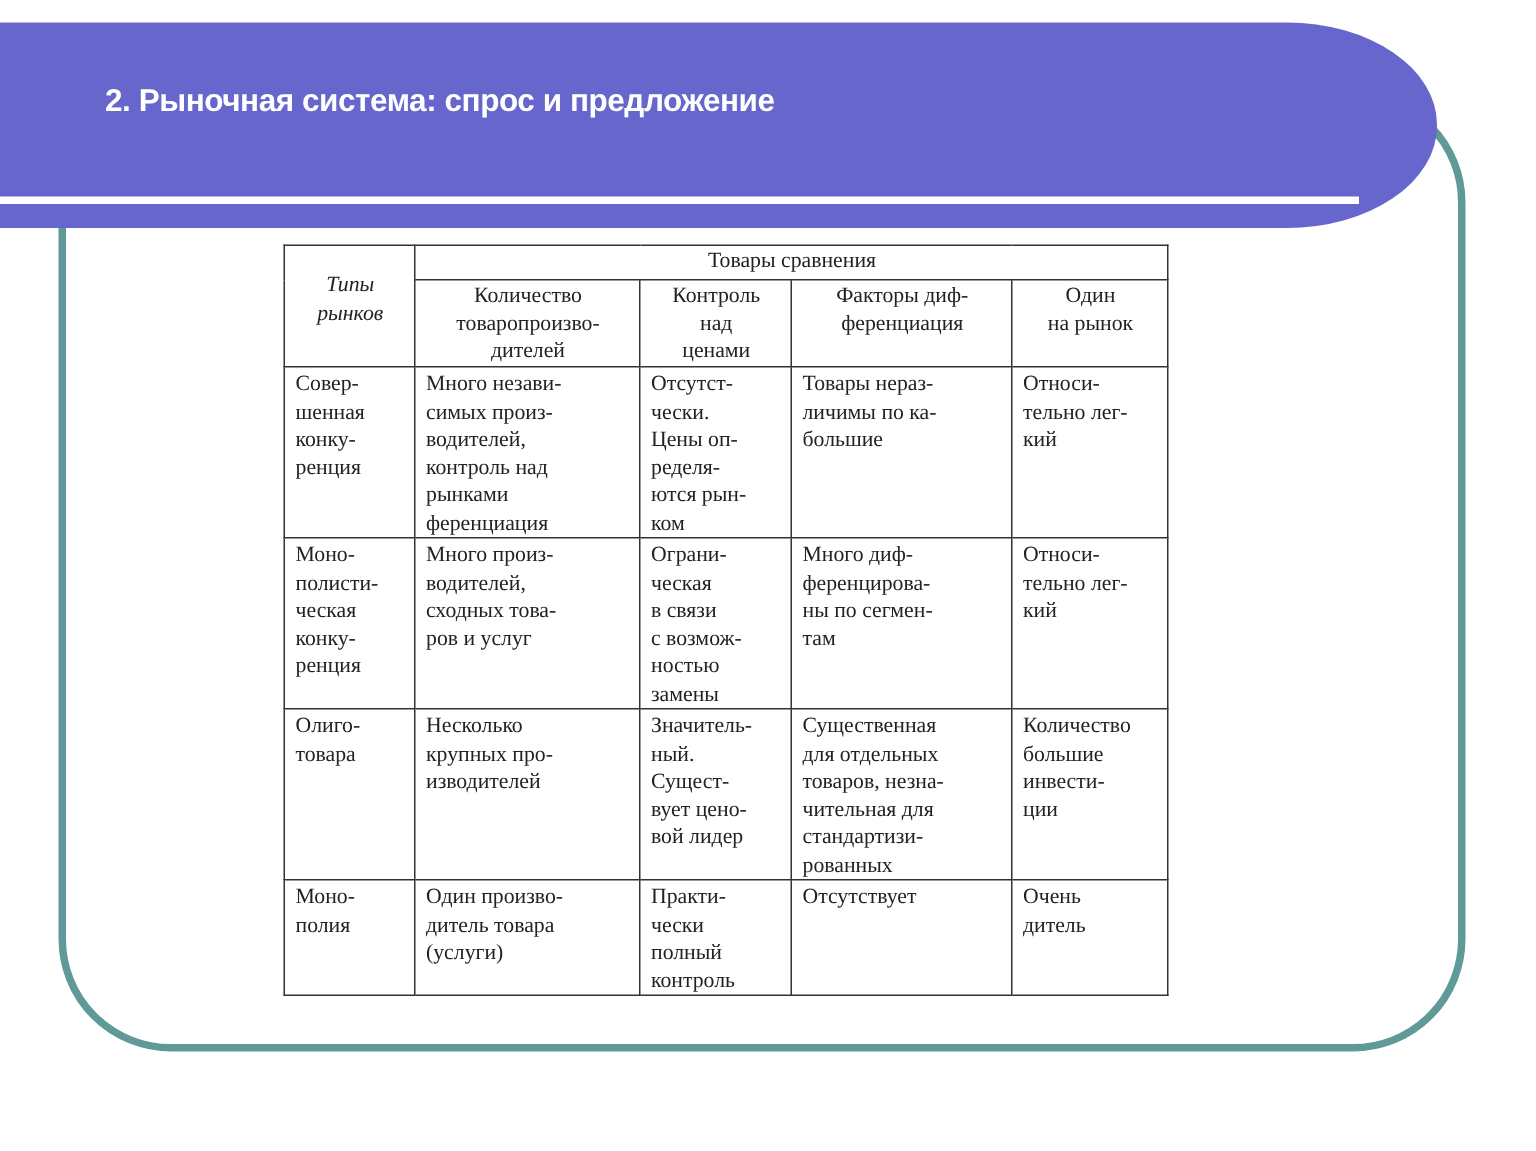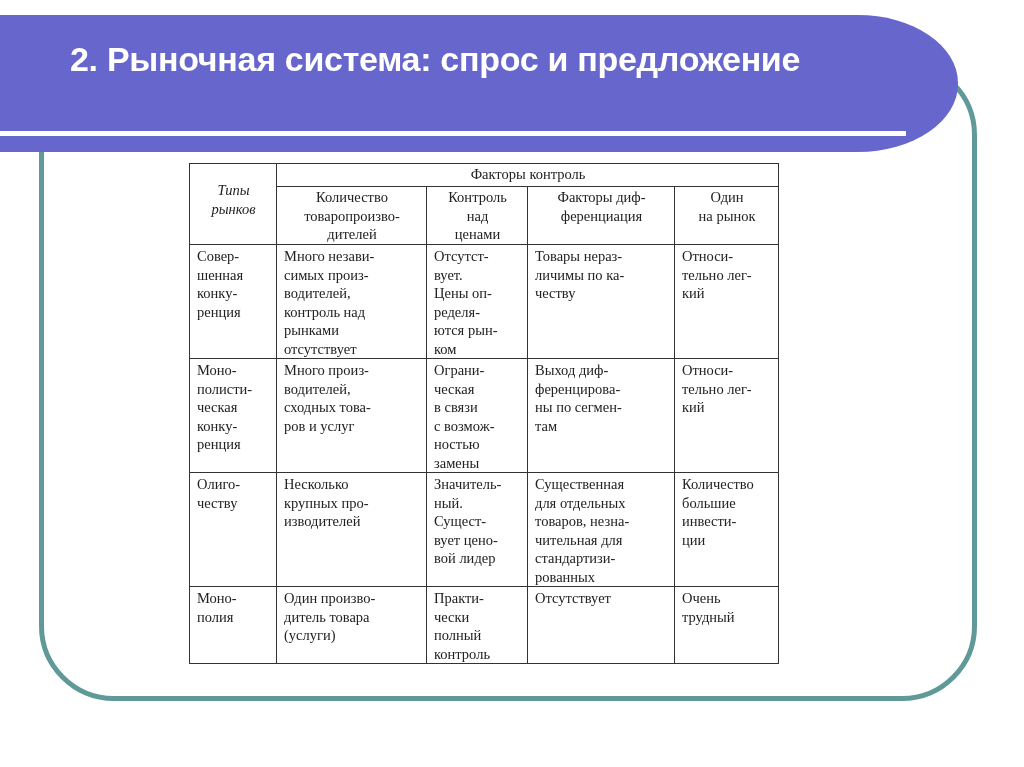--- a/index.html
+++ b/index.html
@@ -36,11 +36,11 @@
     }
     .title {
       position: absolute;
-      left: 70px; top: 40px;
+      left: 70px; top: 56px;
       color: #ffffff;
       font-family: "Liberation Sans", sans-serif;
       font-weight: bold;
-      font-size: 34px;
+      font-size: 21px;
       letter-spacing: -0.3px;
       white-space: nowrap;
     }

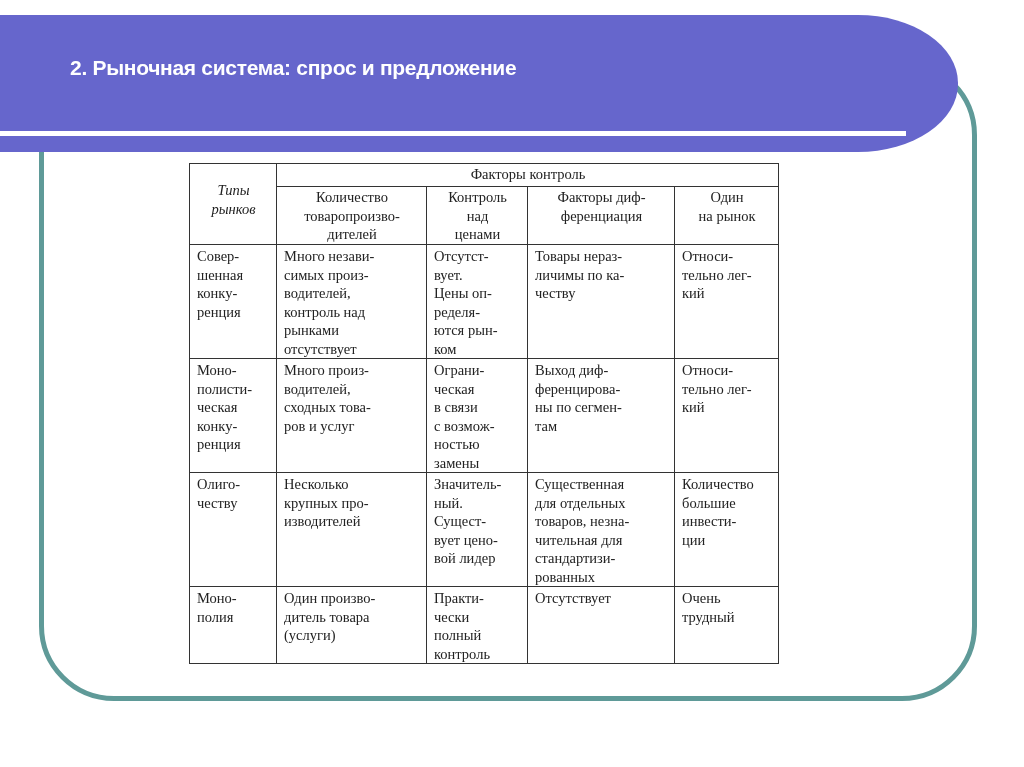--- a/index.html
+++ b/index.html
@@ -93,7 +93,7 @@
         <tr class="h-group">
       <th class="c1 types" rowspan="2">Типы
 рынков</th>
-      <th colspan="4">Факторы контроль</th>
+      <th colspan="4">Товары сравнения</th>
     </tr>
     <tr class="h-sub">
       <th class="c2">Количество

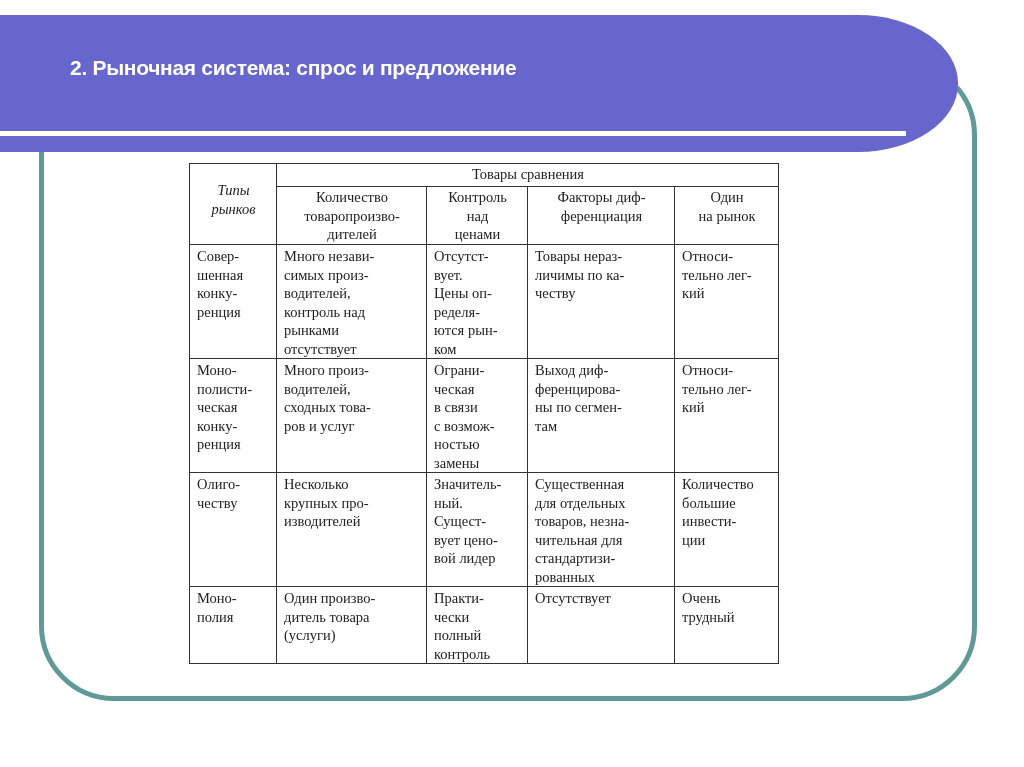--- a/index.html
+++ b/index.html
@@ -118,7 +118,7 @@
 водителей,
 контроль над
 рынками
-отсутствует</td>
+ференциация</td>
       <td>Отсутст-
 вует.
 Цены оп-

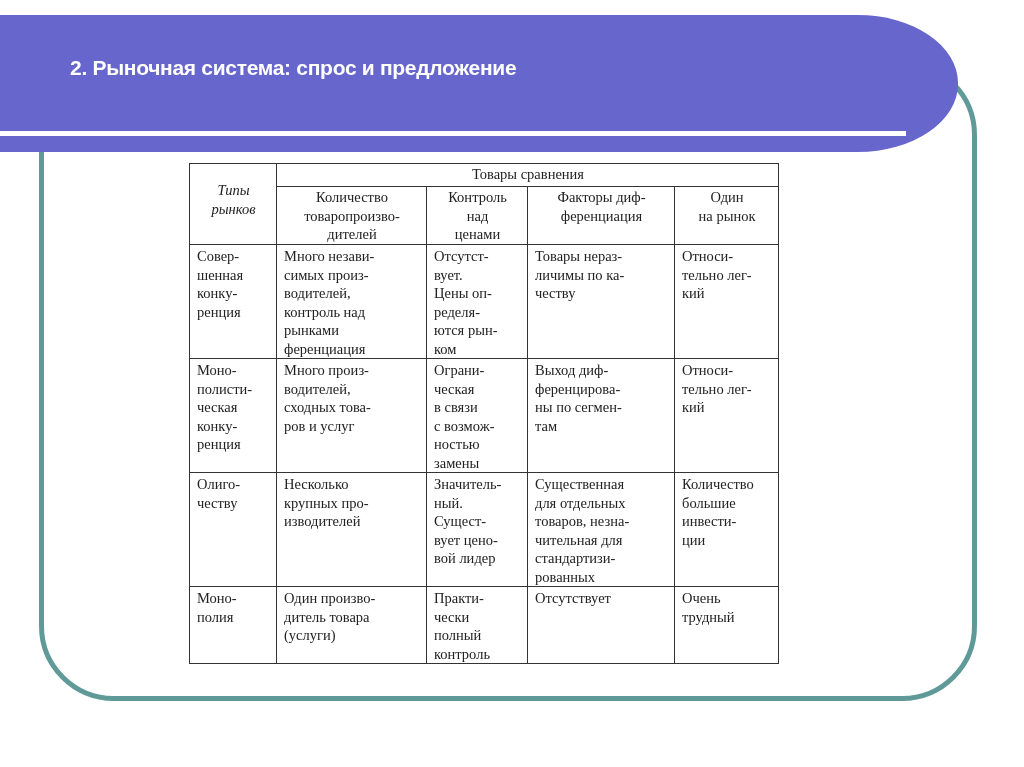--- a/index.html
+++ b/index.html
@@ -120,7 +120,7 @@
 рынками
 ференциация</td>
       <td>Отсутст-
-вует.
+чески.
 Цены оп-
 ределя-
 ются рын-

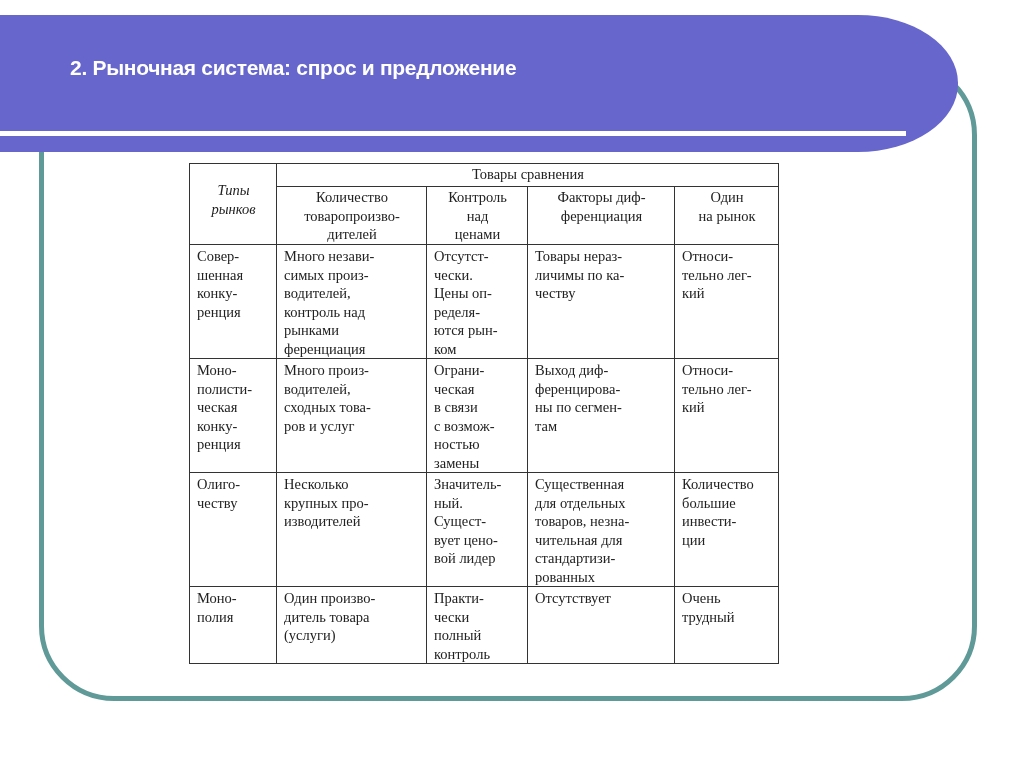--- a/index.html
+++ b/index.html
@@ -127,7 +127,7 @@
 ком</td>
       <td>Товары нераз-
 личимы по ка-
-честву</td>
+большие</td>
       <td>Относи-
 тельно лег-
 кий</td>

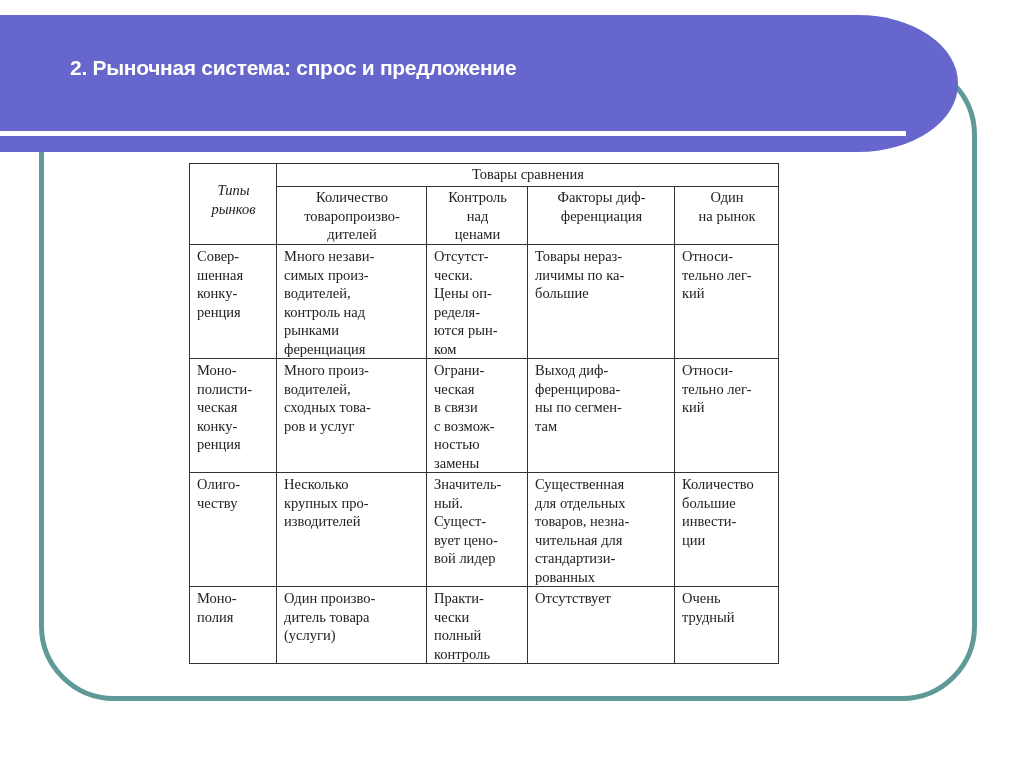--- a/index.html
+++ b/index.html
@@ -148,7 +148,7 @@
 с возмож-
 ностью
 замены</td>
-      <td>Выход диф-
+      <td>Много диф-
 ференцирова-
 ны по сегмен-
 там</td>

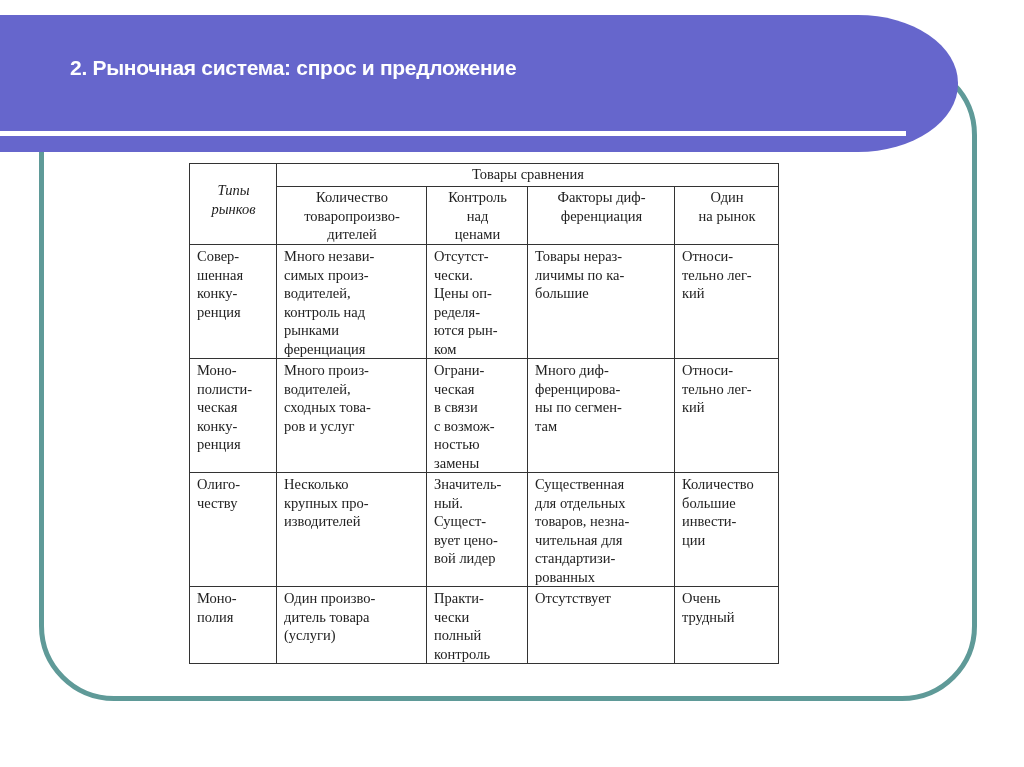--- a/index.html
+++ b/index.html
@@ -158,7 +158,7 @@
     </tr>
     <tr class="r3">
       <td>Олиго-
-честву</td>
+товара</td>
       <td>Несколько
 крупных про-
 изводителей</td>

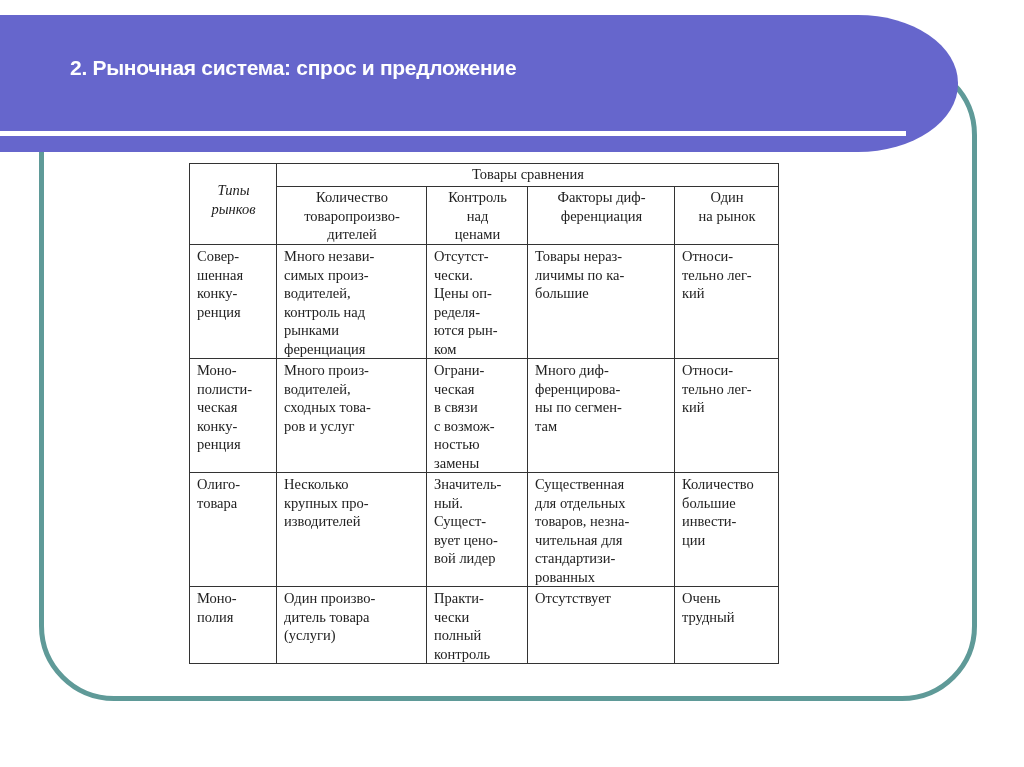--- a/index.html
+++ b/index.html
@@ -190,7 +190,7 @@
 контроль</td>
       <td>Отсутствует</td>
       <td>Очень
-трудный</td>
+дитель</td>
     </tr>
   </tbody>
     </table>

